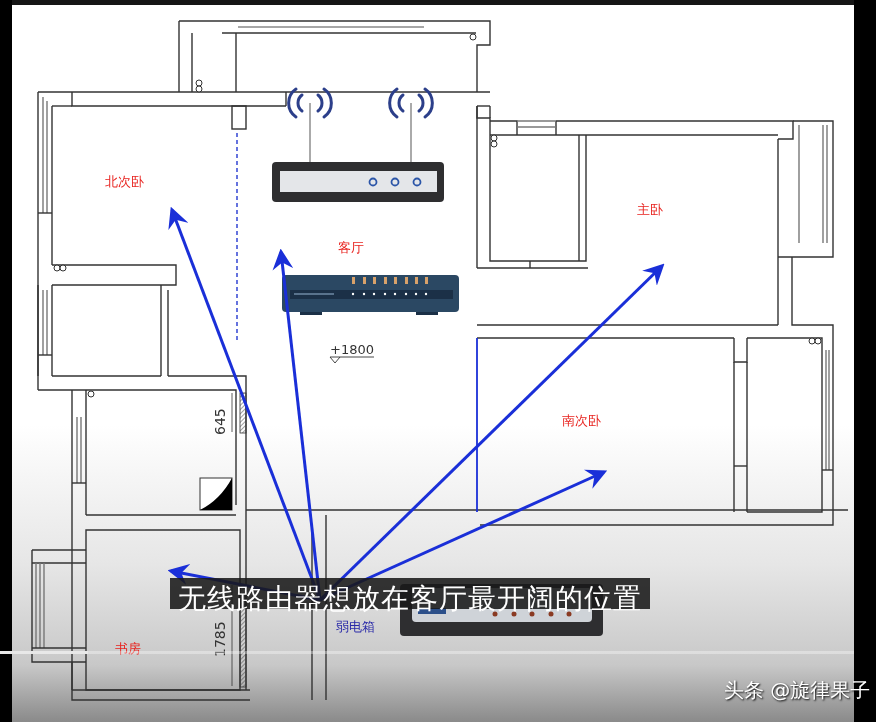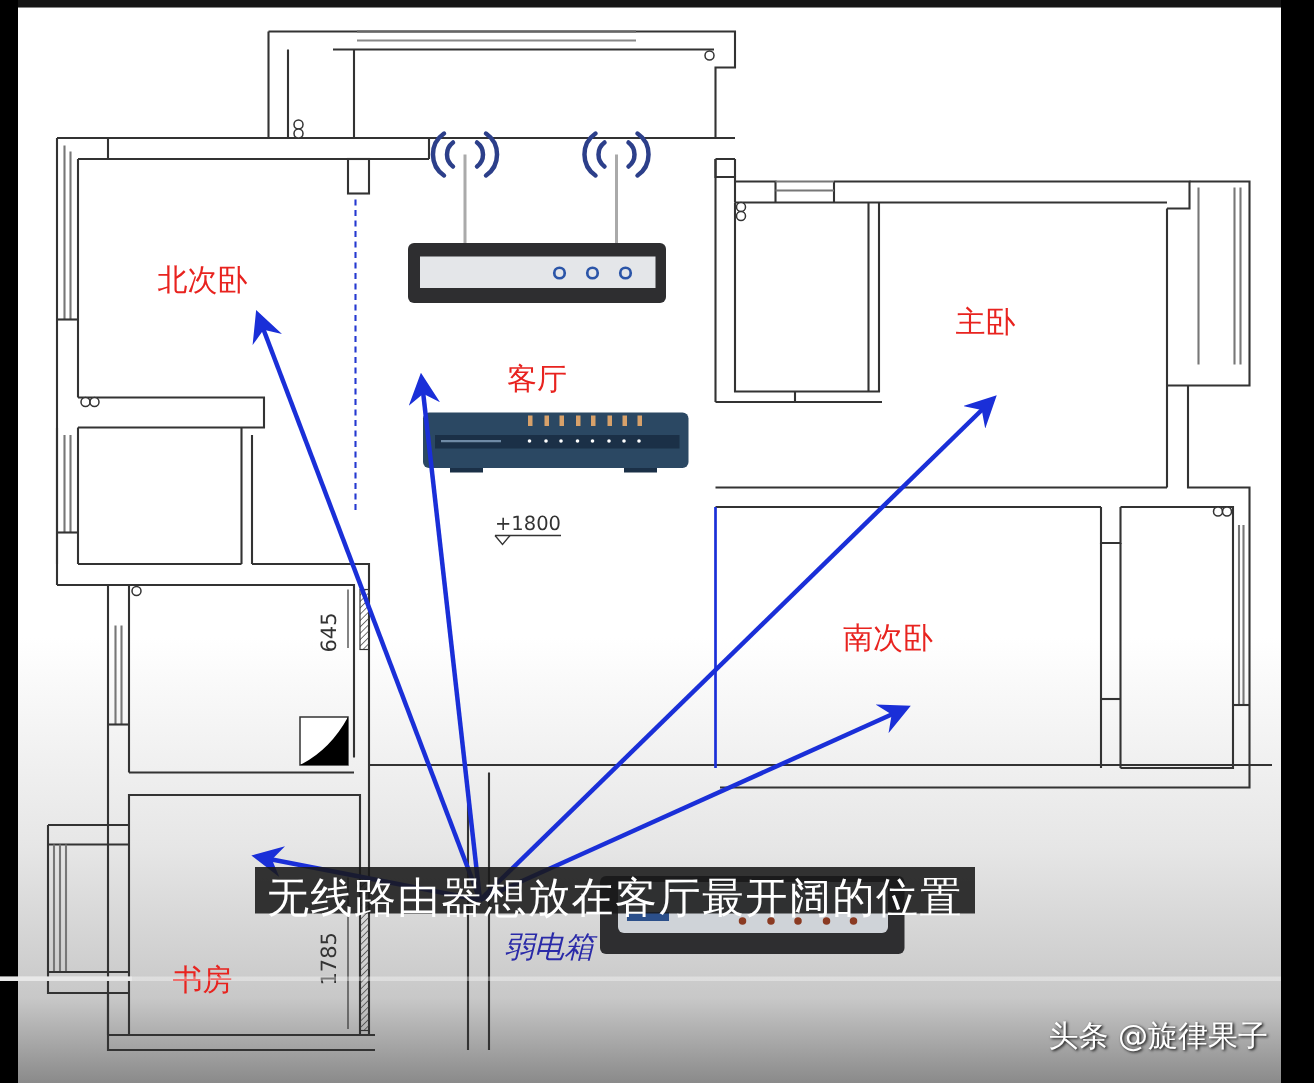--- a/index.html
+++ b/index.html
@@ -12,7 +12,7 @@
   #stage { position: absolute; left: 12px; top: 5px; width: 842px; height: 717px; overflow: hidden;
            background: linear-gradient(to bottom, #ffffff 0px, #ffffff 420px, #e6e6e6 560px, #c8c8c8 660px, #8a8a8a 717px); }
   svg.plan { position: absolute; left: -12px; top: -5px; }
-  .room-label { position: absolute; font-size: 20px; color: #e8231f; white-space: nowrap; }
+  .room-label { position: absolute; font-size: 13px; color: #e8231f; white-space: nowrap; }
   .room-label.blue { color: #2a2aa8; }
   .dim { position: absolute; font-family: "DejaVu Sans", sans-serif; font-size: 14px; color: #333; }
   #subtitle { position: absolute; left: 170px; top: 578px; height: 31px; padding: 0 8px;

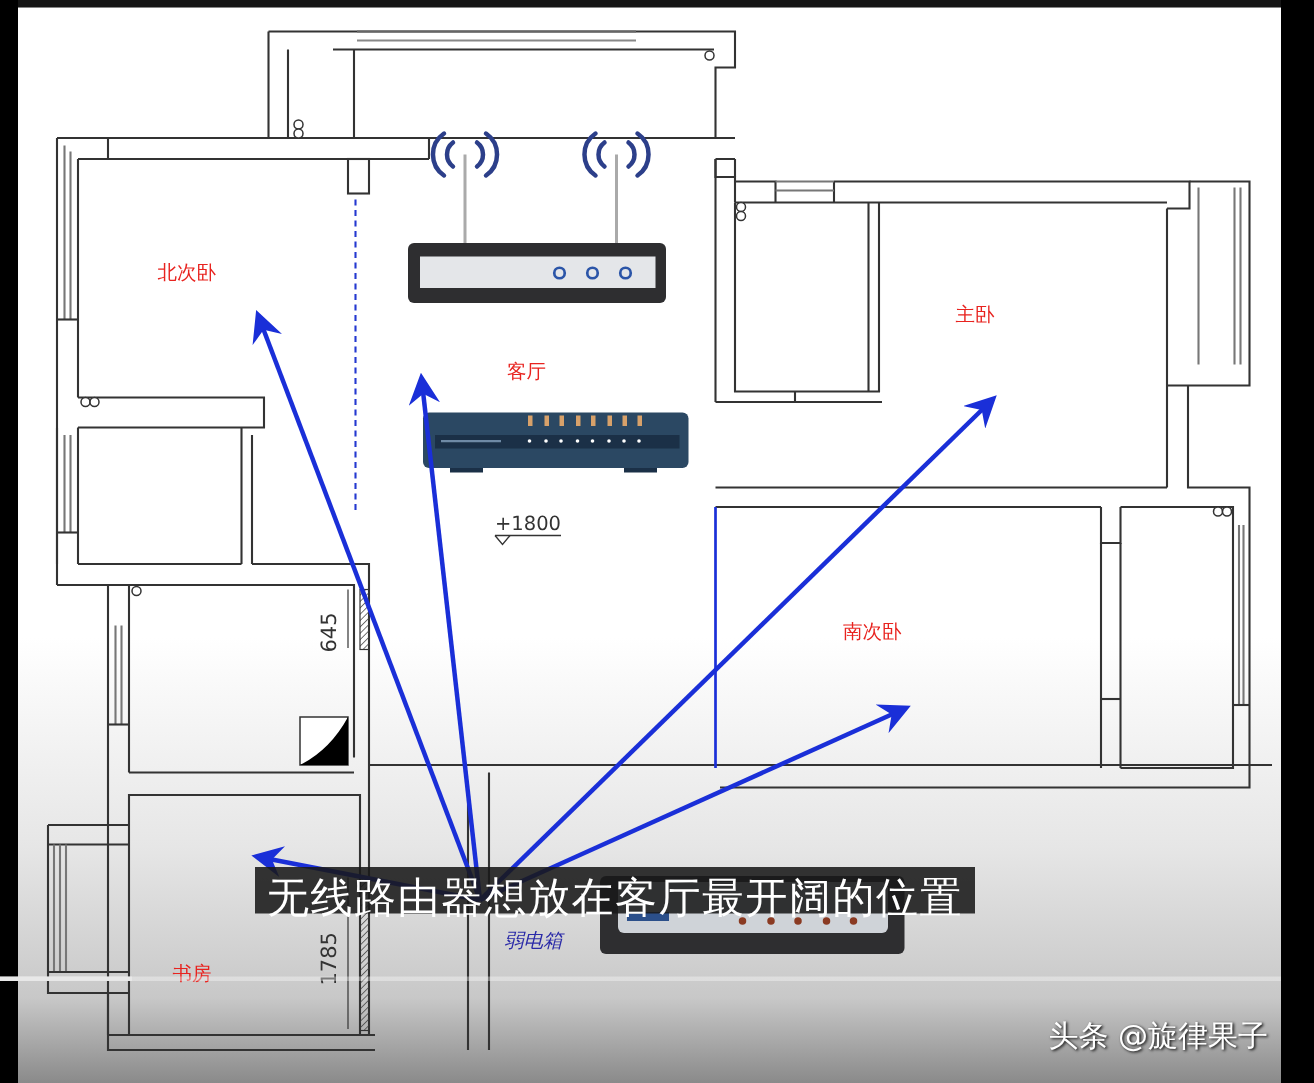--- a/index.html
+++ b/index.html
@@ -237,7 +237,7 @@
     <div class="room-label" style="left:625px;top:196px;">主卧</div>
     <div class="room-label" style="left:550px;top:407px;text-align:right;">南次卧</div>
     <div class="room-label" style="left:103px;top:591px;margin-top:44px;">书房</div>
-    <div class="room-label blue" style="left:324px;top:613px;font-style:italic;">弱电箱</div>
+    <div class="room-label blue" style="left:324px;top:613px;">弱电箱</div>
 
     <div class="dim" style="left:318px;top:337px;font-size:13px;">+1800</div>
     <div class="dim" style="left:200px;top:400px;transform:rotate(-90deg);transform-origin:left top;top:430px;">645</div>

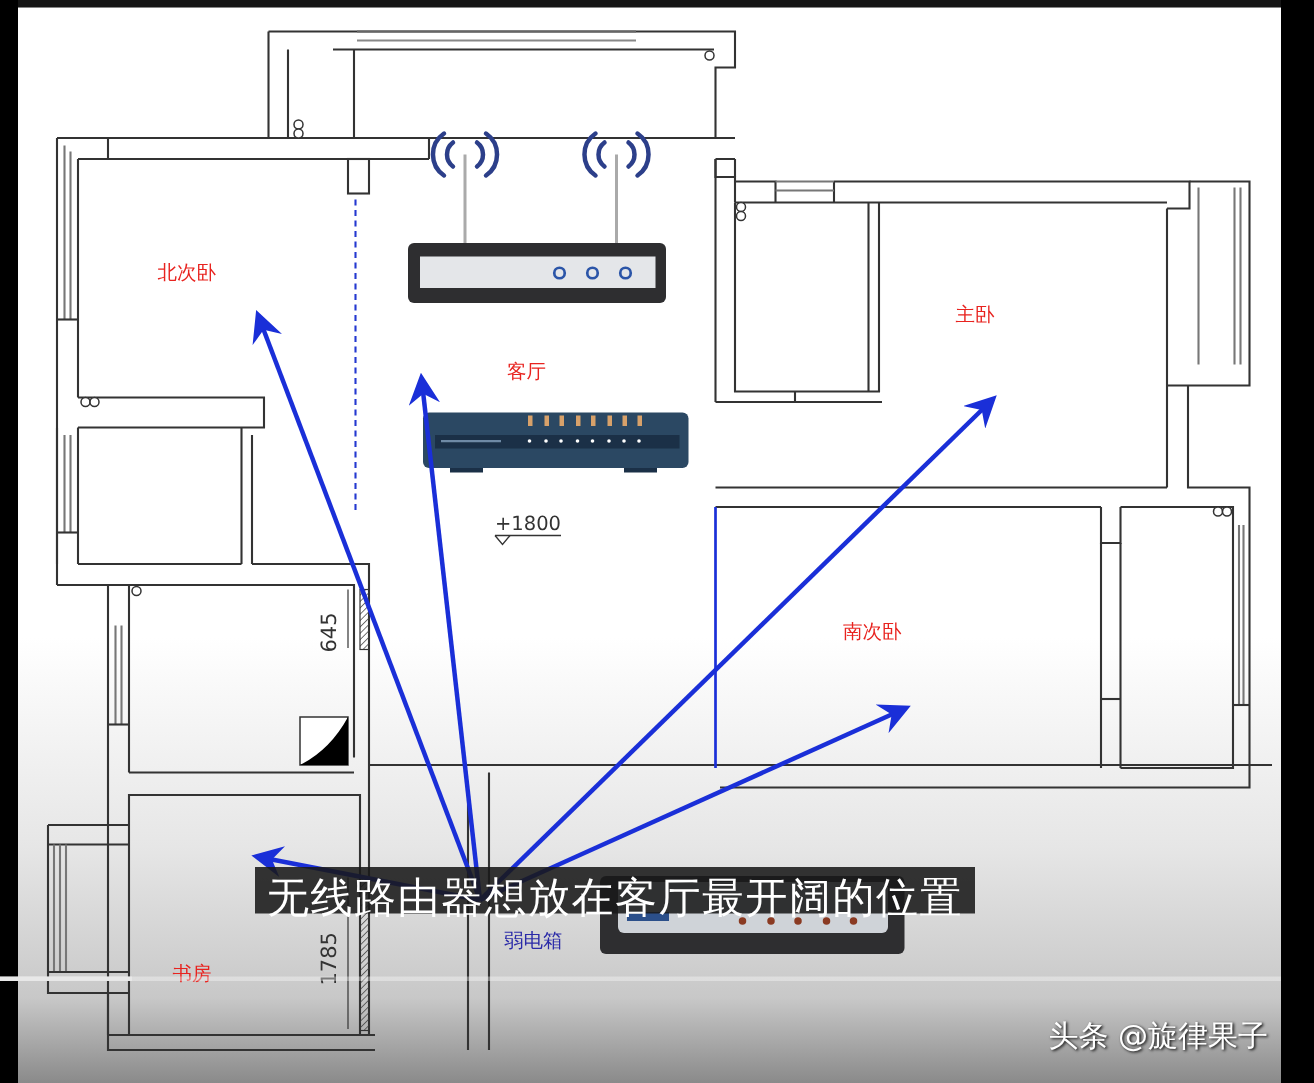--- a/index.html
+++ b/index.html
@@ -20,7 +20,7 @@
               white-space: nowrap; letter-spacing: 1px; }
   #progress { position: absolute; left: 0; top: 651px; width: 854px; height: 3px; background: rgba(255,255,255,0.35); }
   #progress-played { position: absolute; left: 0; top: 0; width: 88px; height: 3px; background: #e8e8e8; }
-  #watermark { position: absolute; left: 699px; top: 677px; color: #fff; font-size: 20px;
+  #watermark { position: absolute; left: 724px; top: 677px; color: #fff; font-size: 20px;
                text-shadow: 1px 1px 2px #000; white-space: nowrap; }
 </style>
 </head>

